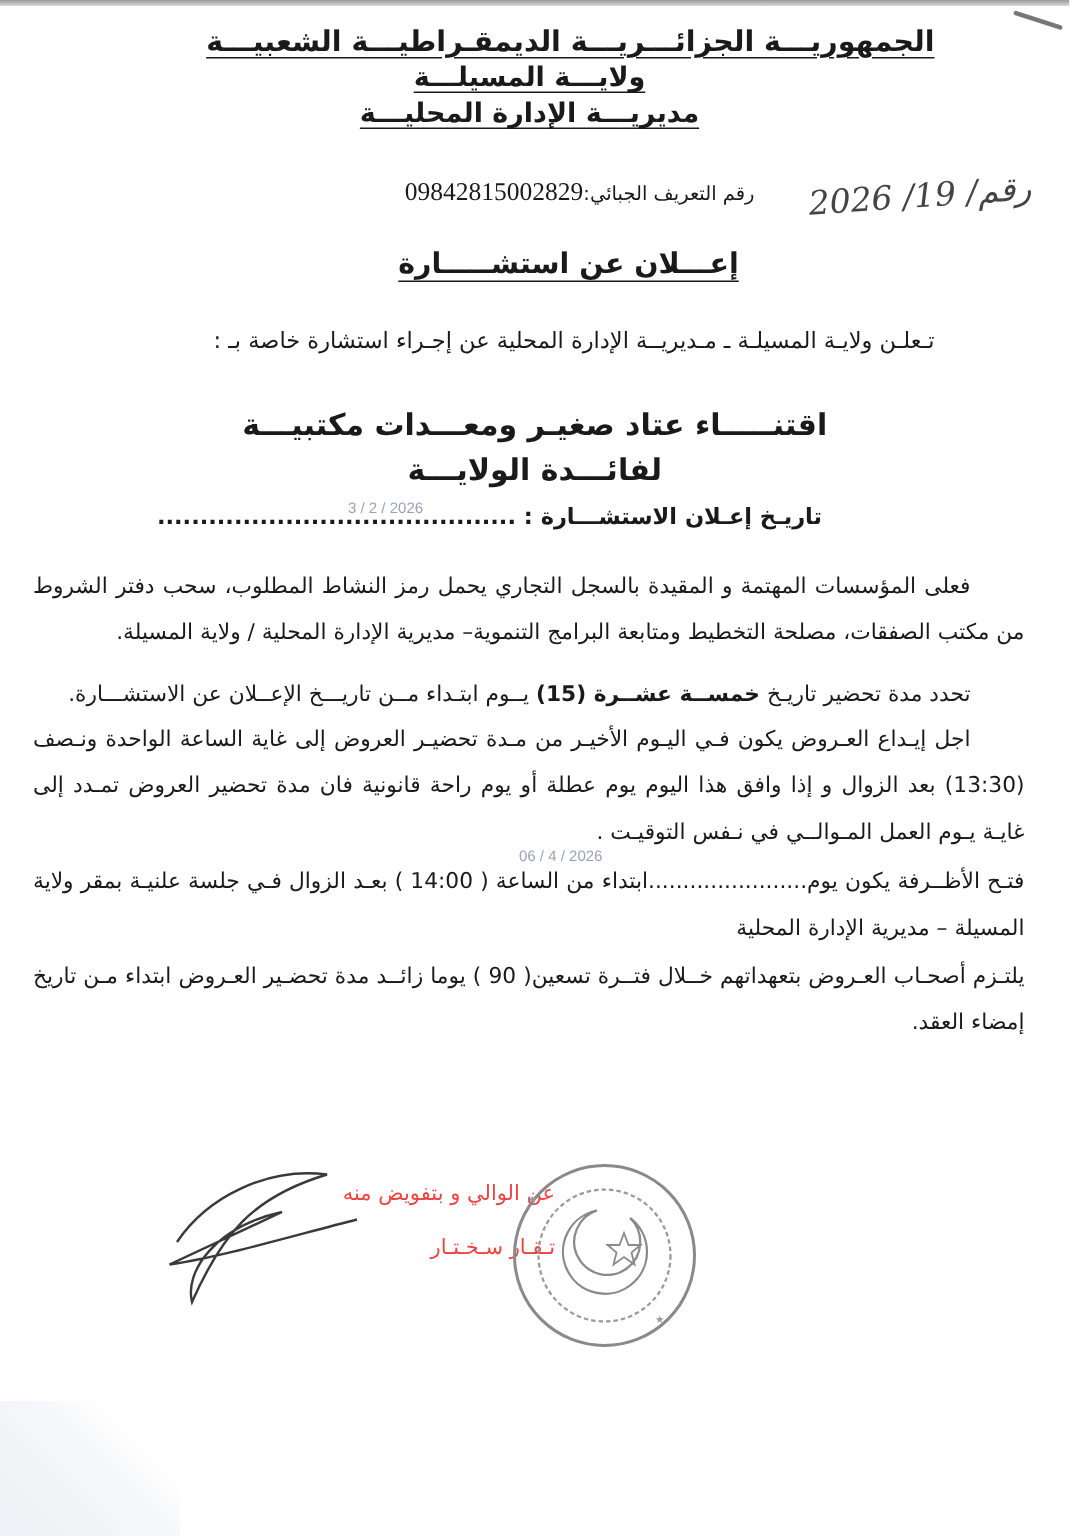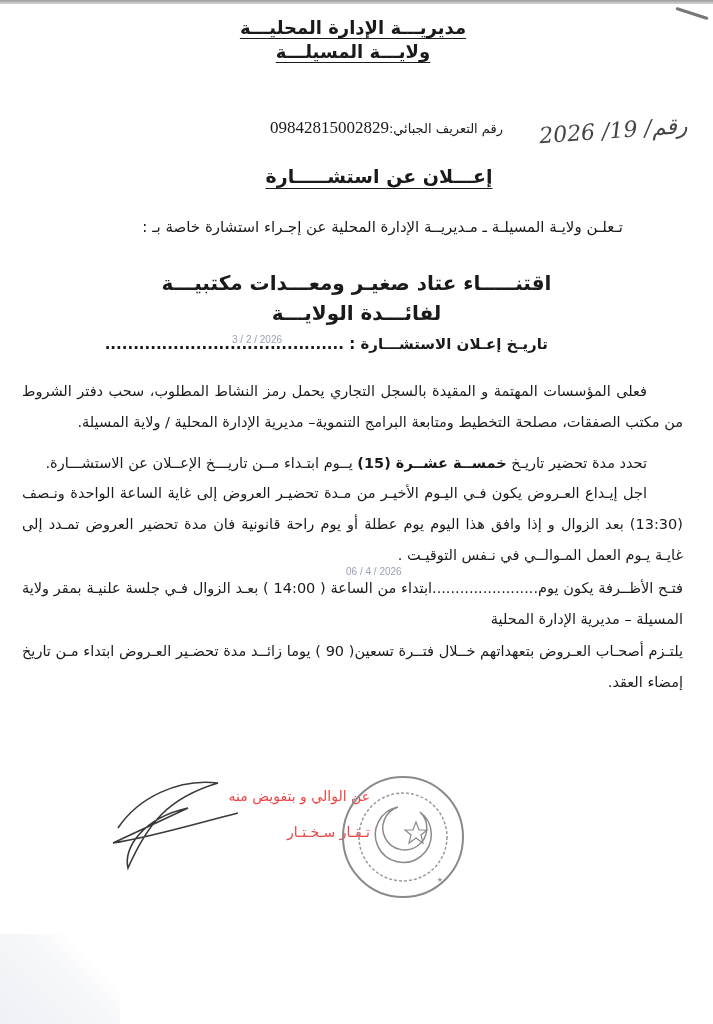--- a/index.html
+++ b/index.html
@@ -86,6 +86,7 @@
 <div class="paper-fold"></div>
 
 <div class="header-block">
+  <span class="hdr-line main">الجمهوريـــة الجزائـــريـــة الديمقـراطيـــة الشعبيـــة</span>
   <span class="hdr-line">مديريـــة الإدارة المحليـــة</span>
   <span class="hdr-line">ولايـــة المسيلـــة</span>
 </div>

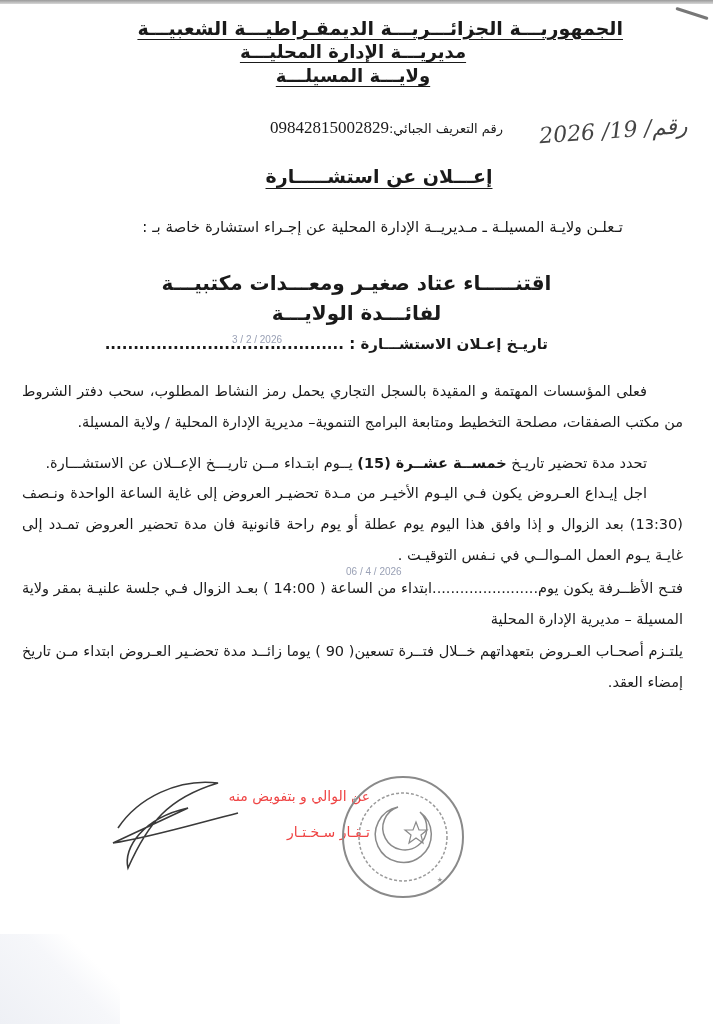--- a/index.html
+++ b/index.html
@@ -87,8 +87,8 @@
 
 <div class="header-block">
   <span class="hdr-line main">الجمهوريـــة الجزائـــريـــة الديمقـراطيـــة الشعبيـــة</span>
+  <span class="hdr-line">ولايـــة المسيلـــة</span>
   <span class="hdr-line">مديريـــة الإدارة المحليـــة</span>
-  <span class="hdr-line">ولايـــة المسيلـــة</span>
 </div>
 
 <div class="id-row">

